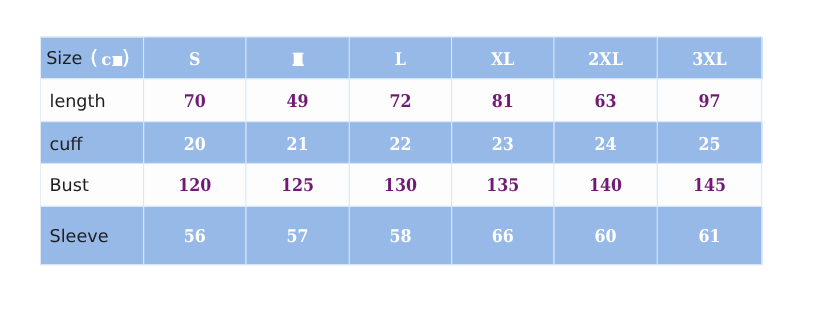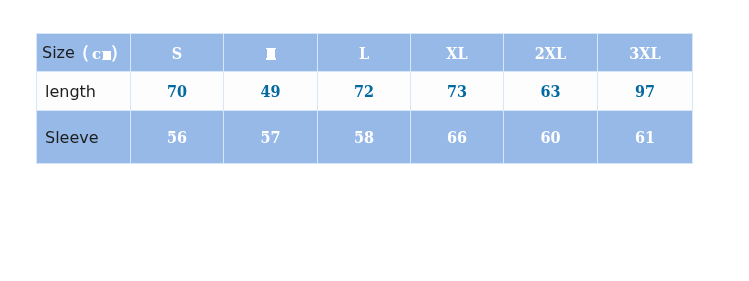--- a/index.html
+++ b/index.html
@@ -17,7 +17,7 @@
 td.hcell{position:relative;}
 .sizetxt{position:absolute;left:5px;top:9px;color:#1d1d1d;font-size:16px;font-family:"DejaVu Sans",sans-serif;}
 .num{font-family:"DejaVu Serif Condensed",serif;font-size:16px;font-weight:bold;word-spacing:-1px;}
-.rowwhite .num{color:#0369a1;}
+.rowwhite .num{color:#701a75;}
 .rowblue .num{color:#ffffff;}
 .hdr{background:#96b9e8;color:#fff;font-weight:bold;font-family:"DejaVu Serif Condensed",serif;font-size:16px;}
 .unit{position:absolute;left:0;top:0;width:94px;height:38px;color:#ffffff;font-family:"DejaVu Serif",serif;font-weight:bold;}

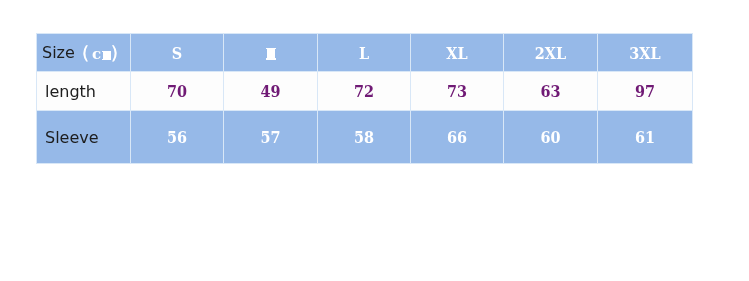--- a/index.html
+++ b/index.html
@@ -79,7 +79,7 @@
           <td class="num"><span>70</span></td>
           <td class="num"><span>49</span></td>
           <td class="num"><span>72</span></td>
-          <td class="num"><span>73</span></td>
+          <td class="num"><span>81</span></td>
           <td class="num"><span>63</span></td>
           <td class="num"><span>97</span></td>
         </tr>

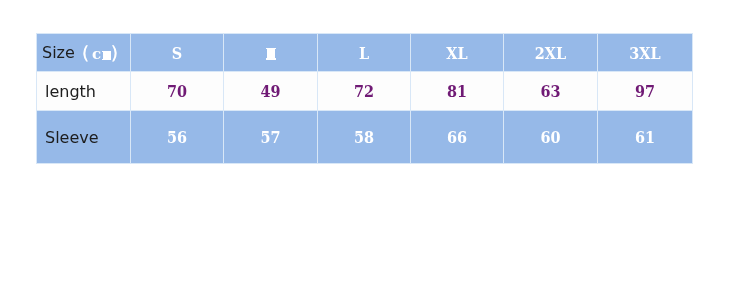--- a/index.html
+++ b/index.html
@@ -83,6 +83,15 @@
           <td class="num"><span>63</span></td>
           <td class="num"><span>97</span></td>
         </tr>
+        <tr class="rowblue r2">
+          <td class="label"><span>cuff</span></td>
+          <td class="num"><span>20</span></td>
+          <td class="num"><span>21</span></td>
+          <td class="num"><span>22</span></td>
+          <td class="num"><span>23</span></td>
+          <td class="num"><span>24</span></td>
+          <td class="num"><span>25</span></td>
+        </tr>
         <tr class="rowblue r4">
           <td class="label"><span>Sleeve</span></td>
           <td class="num"><span>56</span></td>

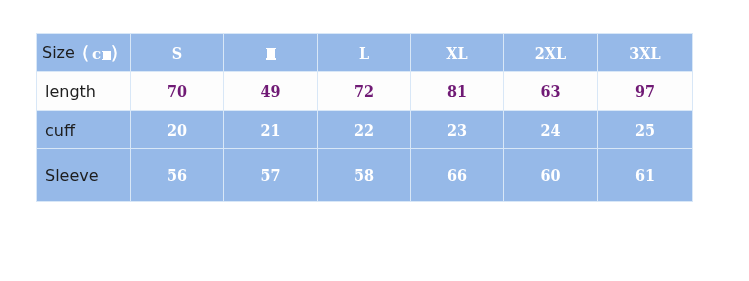--- a/index.html
+++ b/index.html
@@ -92,6 +92,15 @@
           <td class="num"><span>24</span></td>
           <td class="num"><span>25</span></td>
         </tr>
+        <tr class="rowwhite r3">
+          <td class="label"><span>Bust</span></td>
+          <td class="num"><span>120</span></td>
+          <td class="num"><span>125</span></td>
+          <td class="num"><span>130</span></td>
+          <td class="num"><span>135</span></td>
+          <td class="num"><span>140</span></td>
+          <td class="num"><span>145</span></td>
+        </tr>
         <tr class="rowblue r4">
           <td class="label"><span>Sleeve</span></td>
           <td class="num"><span>56</span></td>

